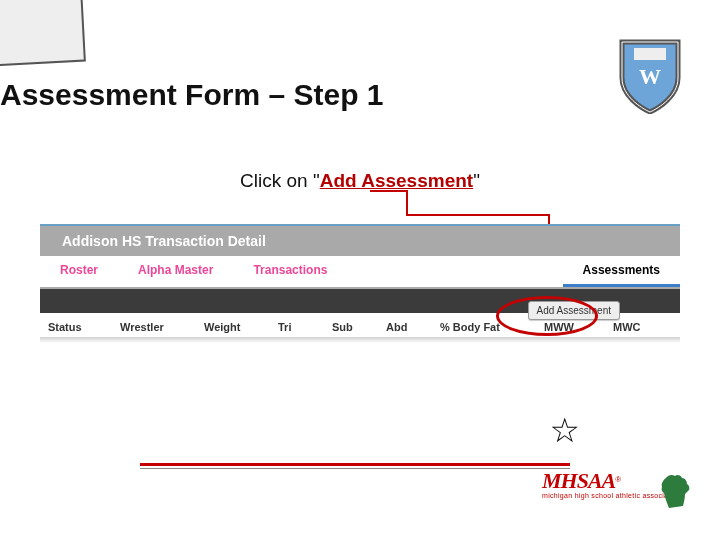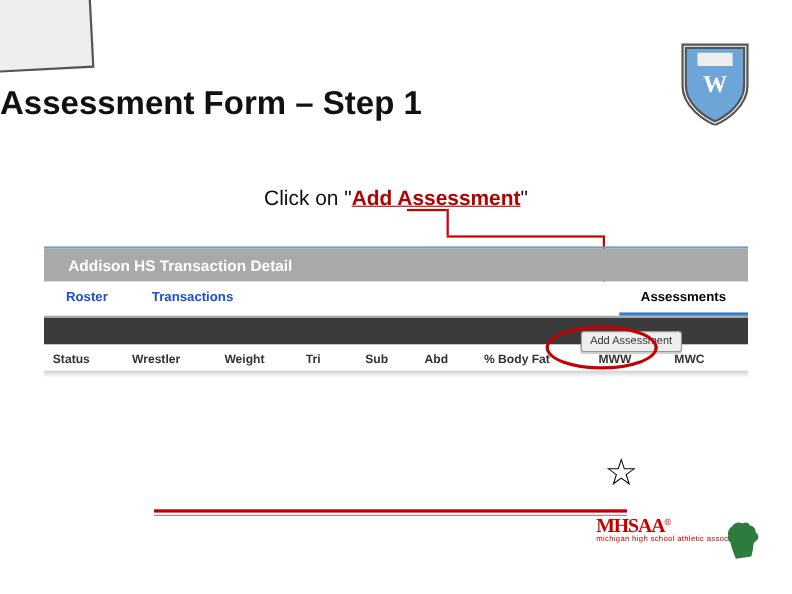--- a/index.html
+++ b/index.html
@@ -12,7 +12,7 @@
   .screenshot{position:absolute;top:224px;left:40px;width:640px;border-top:2px solid #6aa0c4}
   .panel-title{background:#a9a9a9;color:#fff;font-size:14px;font-weight:bold;padding:7px 22px}
   .tabs{display:flex;background:#fff;border-bottom:2px solid #aaa}
-  .tab{flex:0 0 auto;padding:7px 20px;font-size:12px;font-weight:bold;color:#1d4ed8}
+  .tab{flex:0 0 auto;padding:7px 20px;font-size:12px;font-weight:bold;color:#ec4899}
   .tab.selected{border-bottom:3px solid #3a7fc7;color:#000}
   .spacer{flex:1}
   .darkbar{background:#3b3b3b;height:24px;position:relative;display:flex;align-items:center;justify-content:flex-end;padding-right:60px}

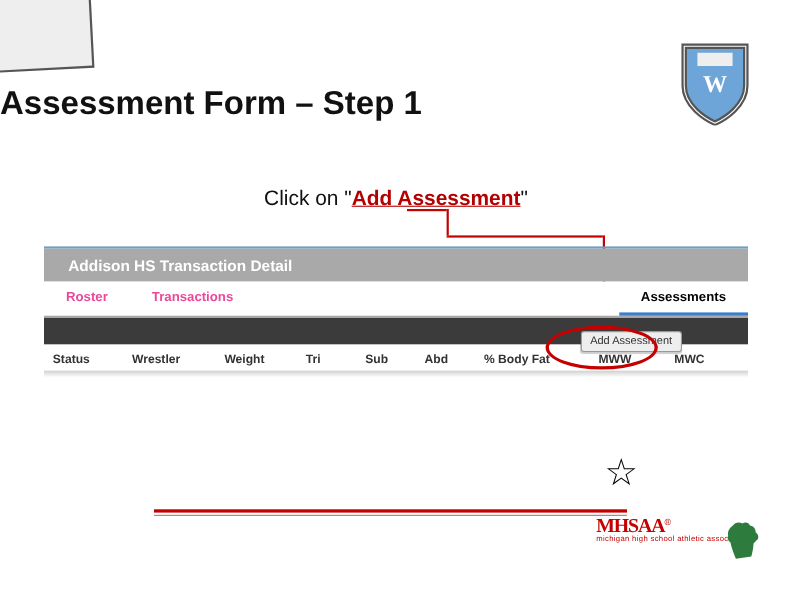--- a/index.html
+++ b/index.html
@@ -66,6 +66,7 @@
   <div class="panel-title">Addison HS Transaction Detail</div>
   <div class="tabs">
     <div class="tab">Roster</div>
+    <div class="tab">Alpha Master</div>
     <div class="tab">Transactions</div>
     <div class="spacer"></div>
     <div class="tab selected">Assessments</div>

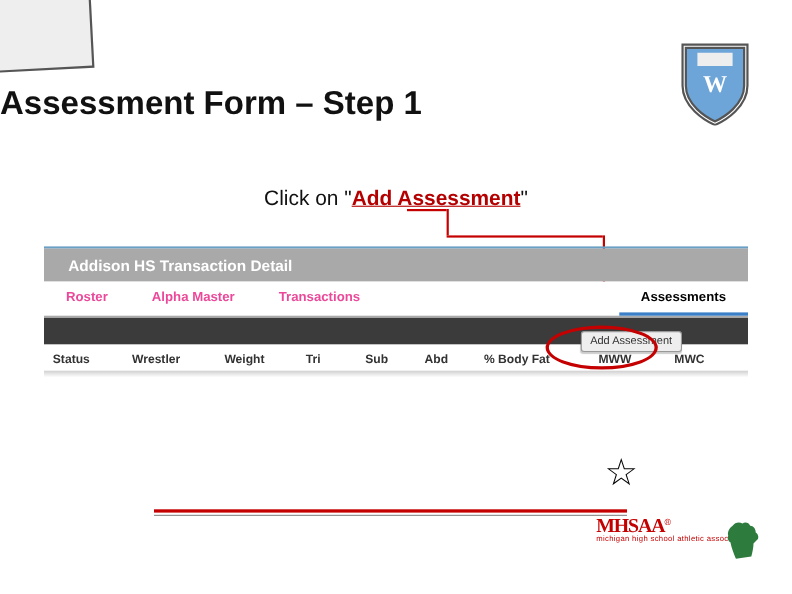--- a/index.html
+++ b/index.html
@@ -34,7 +34,7 @@
   .footer-line2{position:absolute;bottom:71px;left:140px;width:430px;height:1px;background:#888}
   .star{position:absolute;bottom:90px;right:140px;font-size:34px;color:#000}
   .mhsaa{position:absolute;bottom:24px;right:28px;width:150px;height:48px}
-  .mhsaa-text{font-family:Georgia,serif;font-weight:bold;font-size:18px;color:#c40000;letter-spacing:-1px}
+  .mhsaa-text{font-family:Georgia,serif;font-style:italic;font-weight:bold;font-size:22px;color:#c40000;letter-spacing:-1px}
   .mhsaa-sub{font-size:7px;color:#c40000;letter-spacing:.3px;display:block;margin-top:-2px}
   .mitten{position:absolute;right:0;top:4px;width:34px;height:40px}
 </style>

